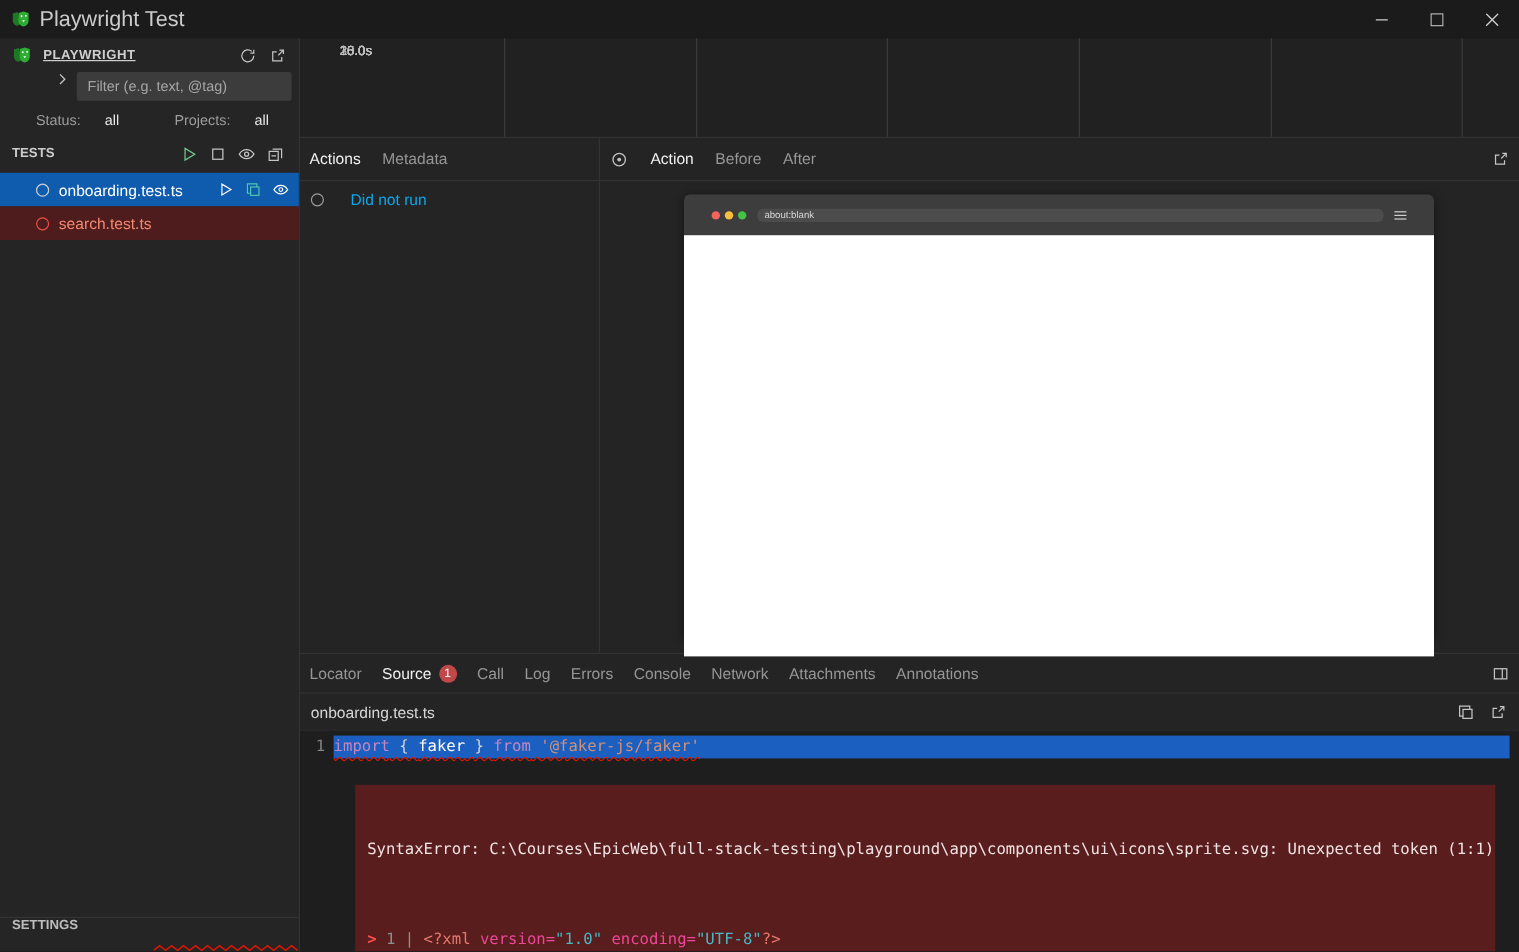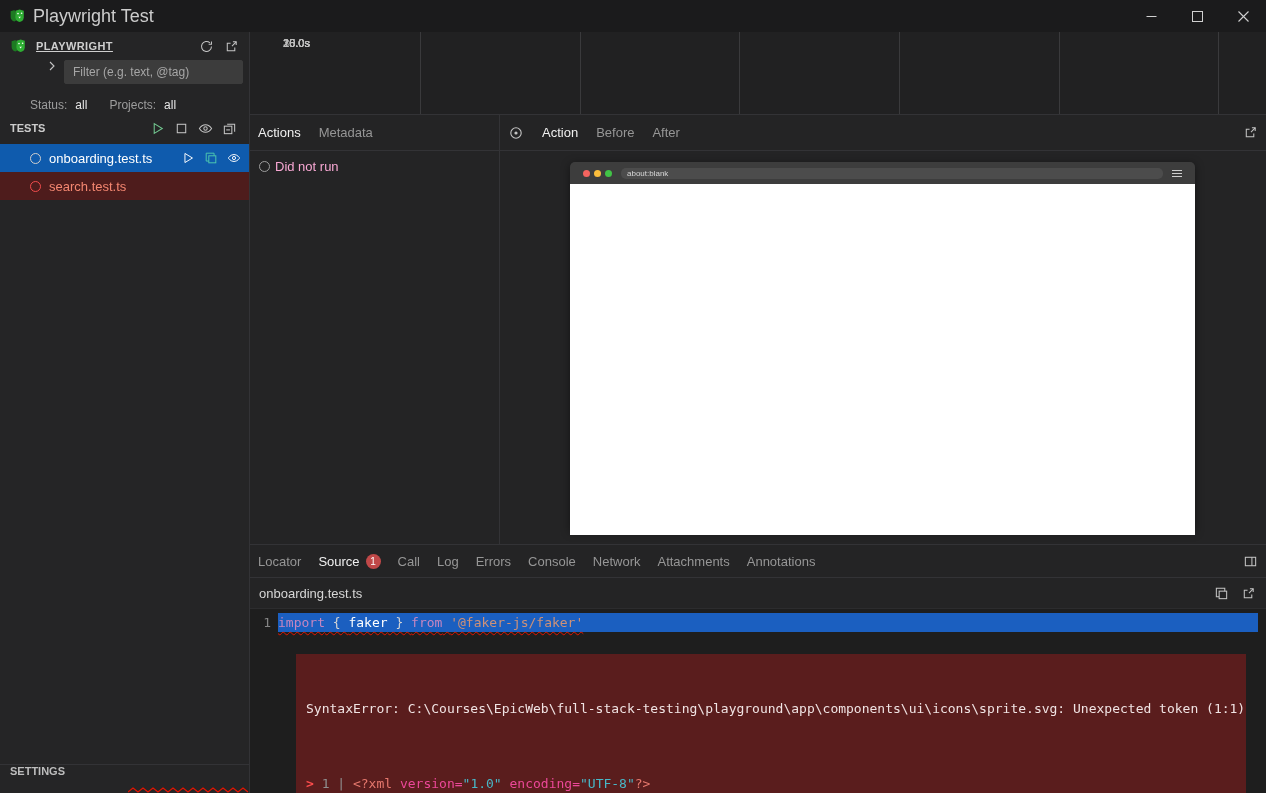--- a/index.html
+++ b/index.html
@@ -31,7 +31,7 @@
     color:#cccccc; font-size:12px; padding:0 8px; outline:none; font-family:"Liberation Sans",sans-serif; }
   .sb-filter input::placeholder { color:#a6a6a6; }
 
-  .sb-status { height:24px; display:flex; align-items:flex-end; padding-left:30px; font-size:12px; gap:8px; }
+  .sb-status { height:24px; display:flex; align-items:center; padding-left:30px; font-size:12px; gap:20px; }
   .sb-status .dim { color:#9d9d9d; }
   .sb-status .val { color:#e7e7e7; cursor:pointer; }
   .sb-status .gap { width:6px; }

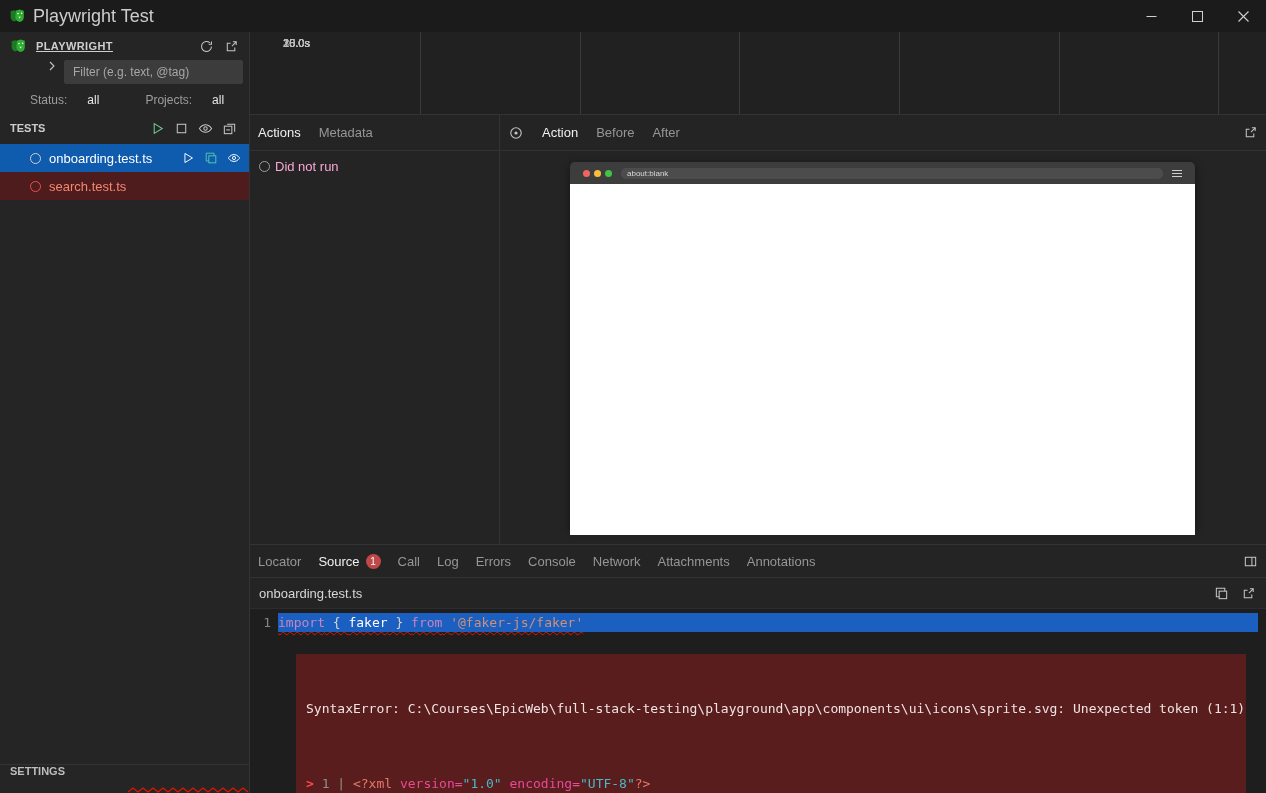--- a/index.html
+++ b/index.html
@@ -75,7 +75,7 @@
   .tab.active { color:#f0f0f0; }
 
   .actions-panel { width:250px; flex:0 0 250px; border-right:1px solid #333336; display:flex; flex-direction:column; }
-  .dnr-row { height:30px; display:flex; align-items:center; gap:5px; padding-left:9px; font-size:13px; color:#f9a8d4; cursor:pointer; }
+  .dnr-row { height:30px; display:flex; align-items:center; gap:22px; padding-left:9px; font-size:13px; color:#0ea5e9; cursor:pointer; }
 
   .snapshot-panel { flex:1; display:flex; flex-direction:column; min-width:0; }
   .snapshot-tabs { justify-content:flex-start; }

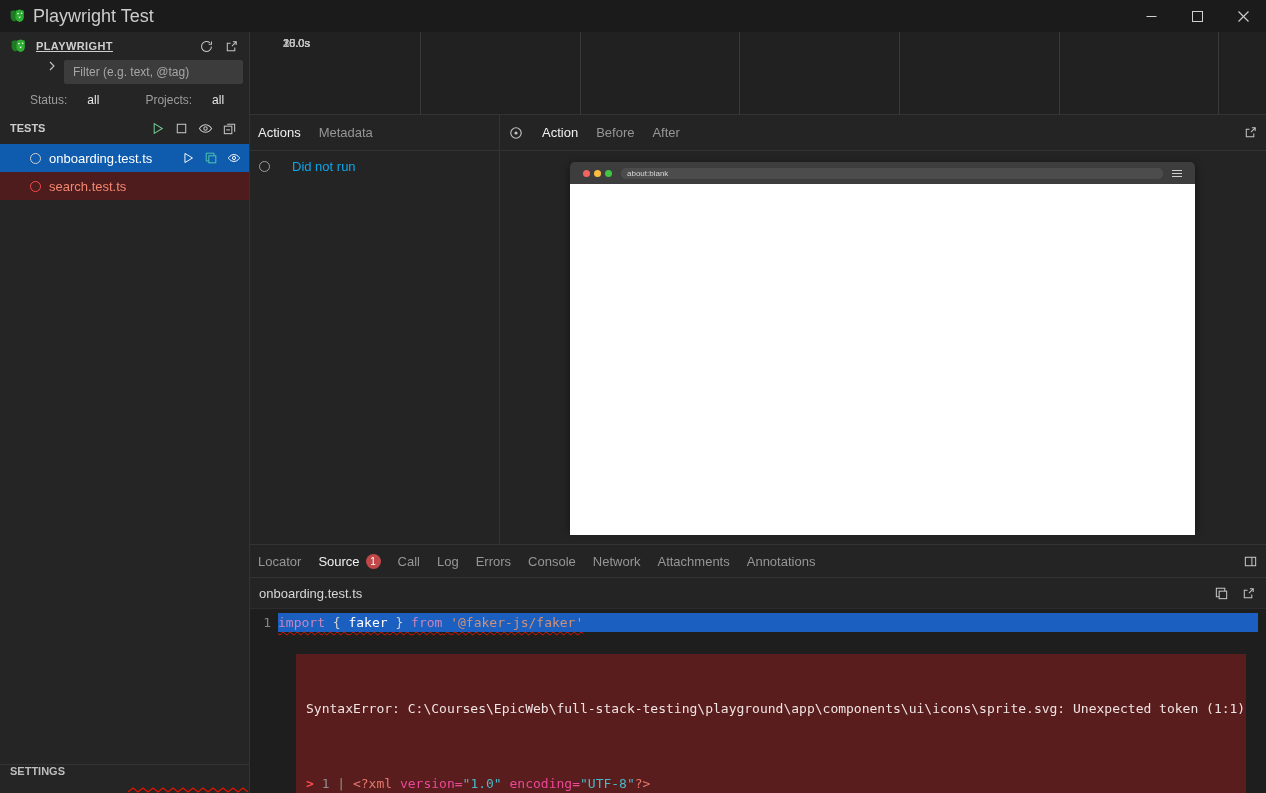--- a/index.html
+++ b/index.html
@@ -83,7 +83,7 @@
   .snapshot-body { flex:1; position:relative; }
   .browser-frame { position:absolute; left:70px; top:11px; width:625px; height:368px;
     border-radius:5px 5px 0 0; box-shadow:0 2px 10px rgba(0,0,0,.45); }
-  .browser-header { height:22px; background:#3d3d3d; border-radius:5px 5px 0 0; display:flex; align-items:center; padding:0 13px; }
+  .browser-header { height:34px; background:#3d3d3d; border-radius:5px 5px 0 0; display:flex; align-items:center; padding:0 23px; }
   .dot { width:7px; height:7px; border-radius:50%; margin-right:4px; flex:0 0 7px; }
   .dot.r{background:#f4645f}.dot.y{background:#fbbe3c}.dot.g{background:#41c346}
   .addr { flex:1; height:11px; background:#4c4c4c; border-radius:5px; margin:0 9px 0 5px;

